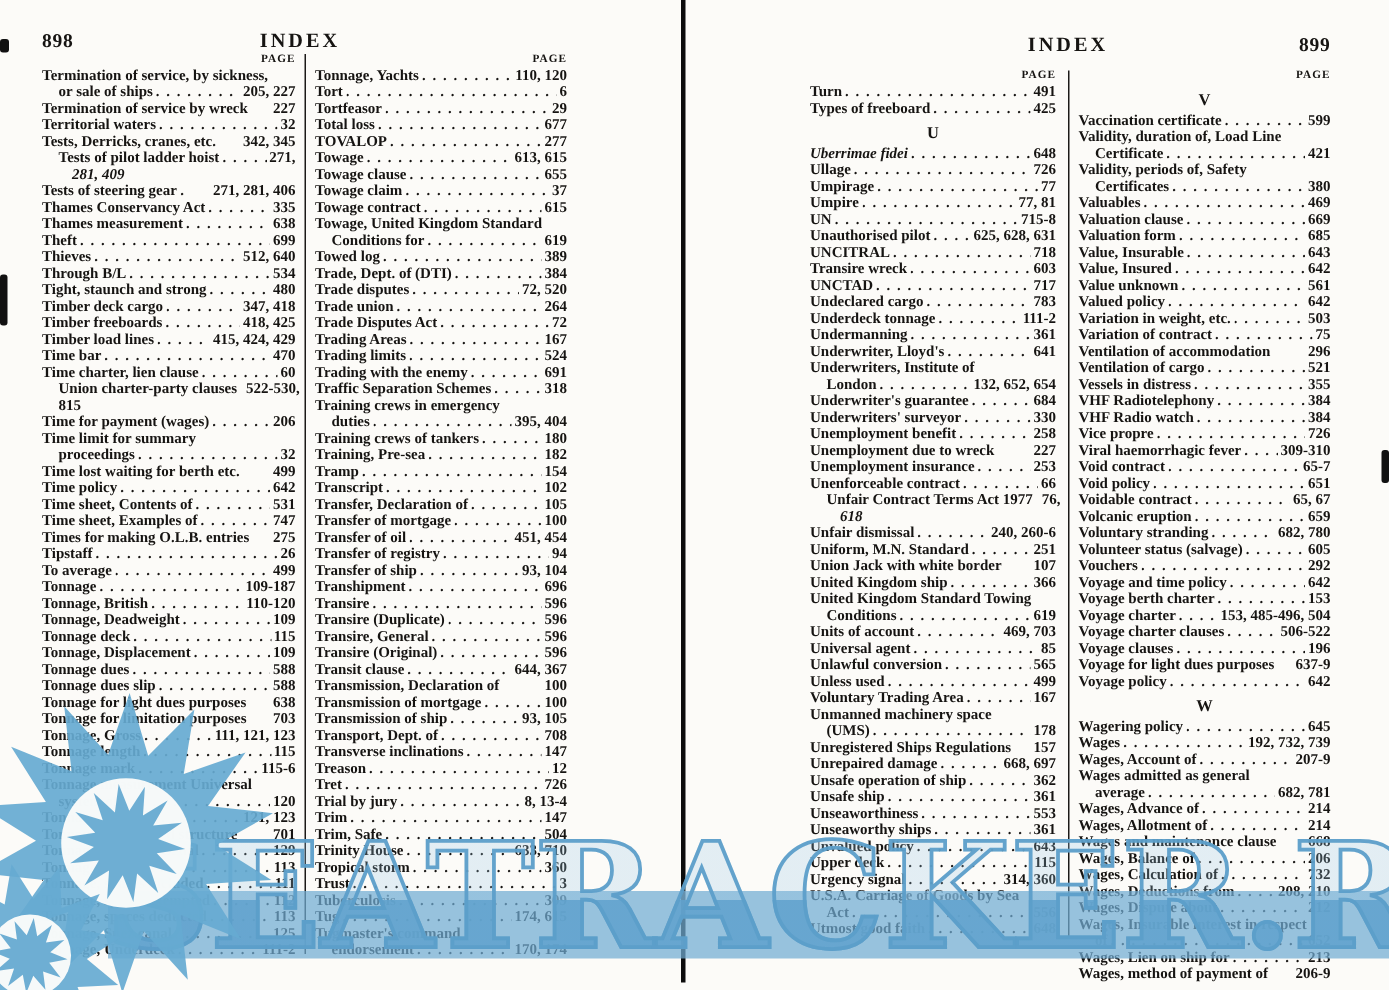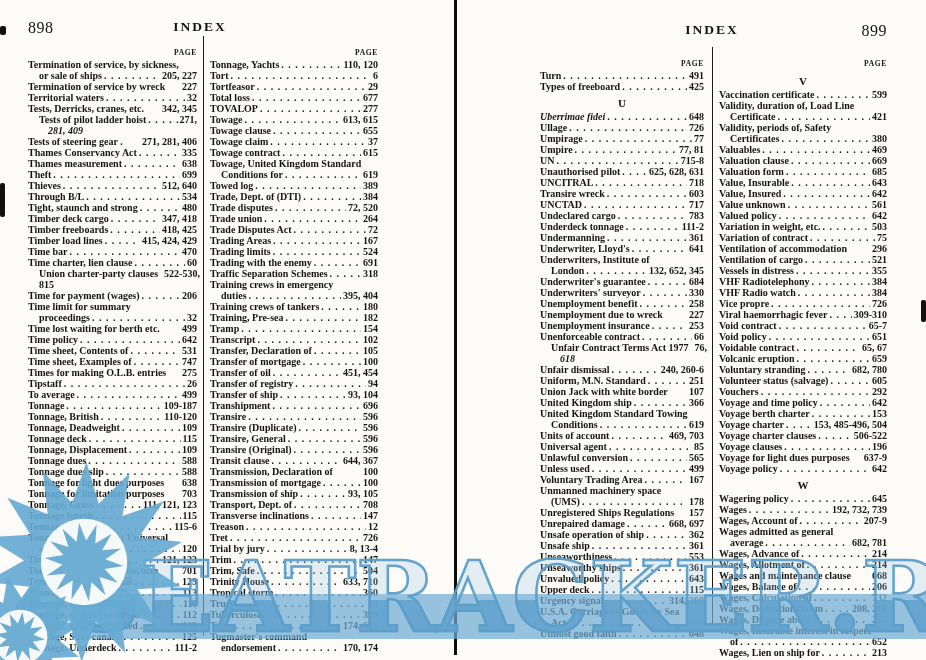--- a/index.html
+++ b/index.html
@@ -7,7 +7,7 @@
   .spread{position:relative;width:926px;height:660px;background:#fcfbf8;overflow:hidden;
           font-family:"Liberation Serif",serif;color:#161412;}
   
-  .pg-num{position:absolute;top:19px;font-size:16px;font-weight:400;letter-spacing:.5px;}
+  .pg-num{position:absolute;top:19px;font-size:13px;font-weight:700;letter-spacing:.5px;}
   .pg-title{position:absolute;top:19px;font-size:13.5px;font-weight:700;letter-spacing:2px;text-align:center;width:120px;}
   
   .rule-center{position:absolute;left:454px;top:0;width:3px;height:655px;background:#0c0c0c;}

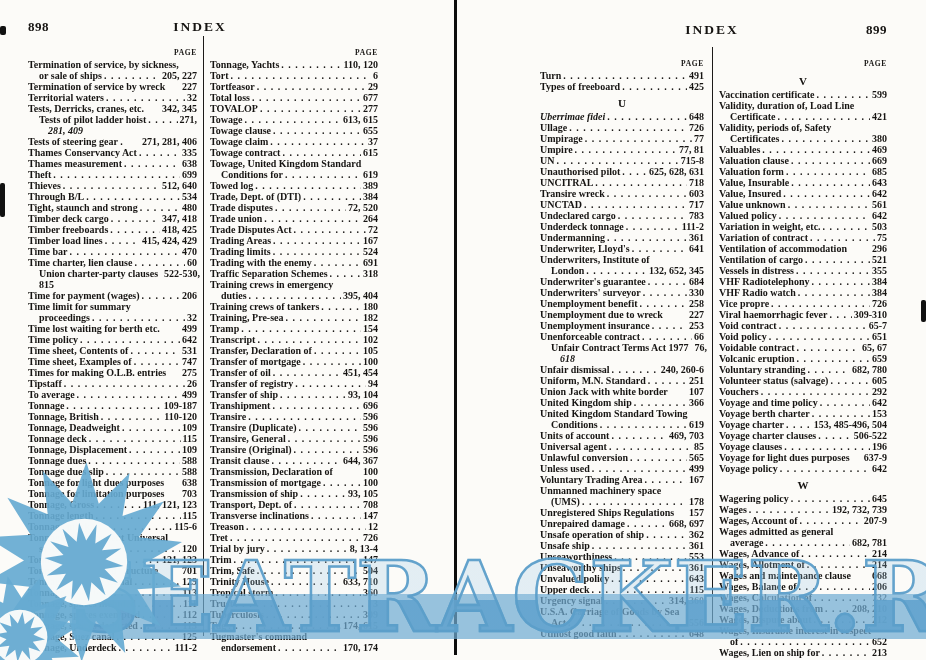--- a/index.html
+++ b/index.html
@@ -15,7 +15,7 @@
   .rule-col.l{left:203px;top:36px;height:600px;}
   .rule-col.r{left:712px;top:47px;height:578px;}
   
-  .col{position:absolute;font-size:10px;line-height:11px;font-weight:700;margin-top:14px;}
+  .col{position:absolute;font-size:10px;line-height:11px;font-weight:700;}
   .pagelab{font-size:7.5px;letter-spacing:.7px;text-align:right;height:12px;line-height:12px;font-weight:700;}
   .ln{display:flex;align-items:baseline;height:11px;white-space:nowrap;}
   .ln .t{flex:0 0 auto;}

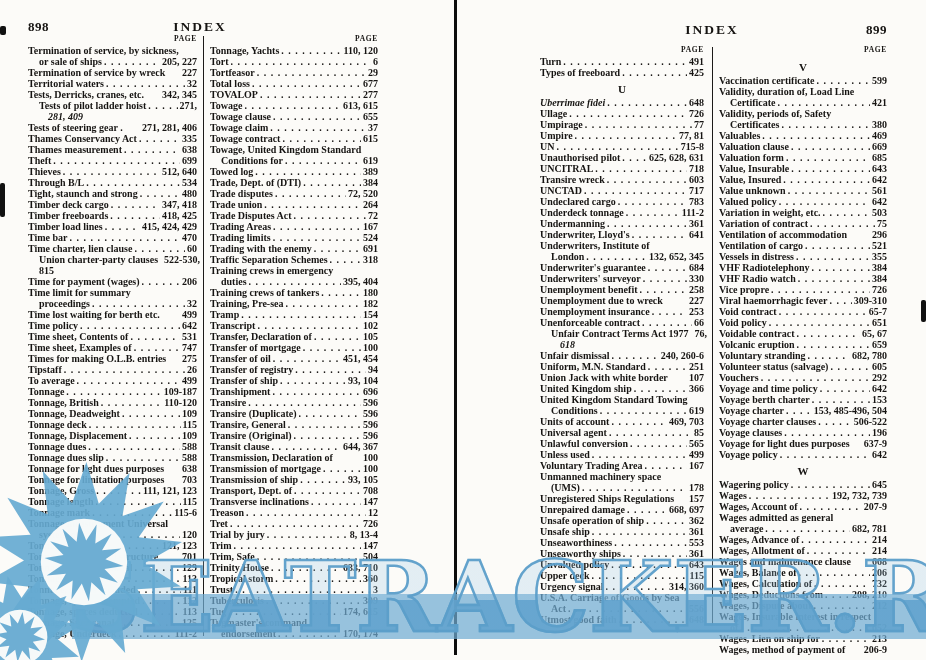--- a/index.html
+++ b/index.html
@@ -668,7 +668,7 @@
         <div class="ln i1">
           <span class="t">London</span>
           <span class="lead d"></span>
-          <span class="p">132, 652, 345</span>
+          <span class="p">132, 652, 654</span>
         </div>
         <div class="ln">
           <span class="t">Underwriter's guarantee</span>

